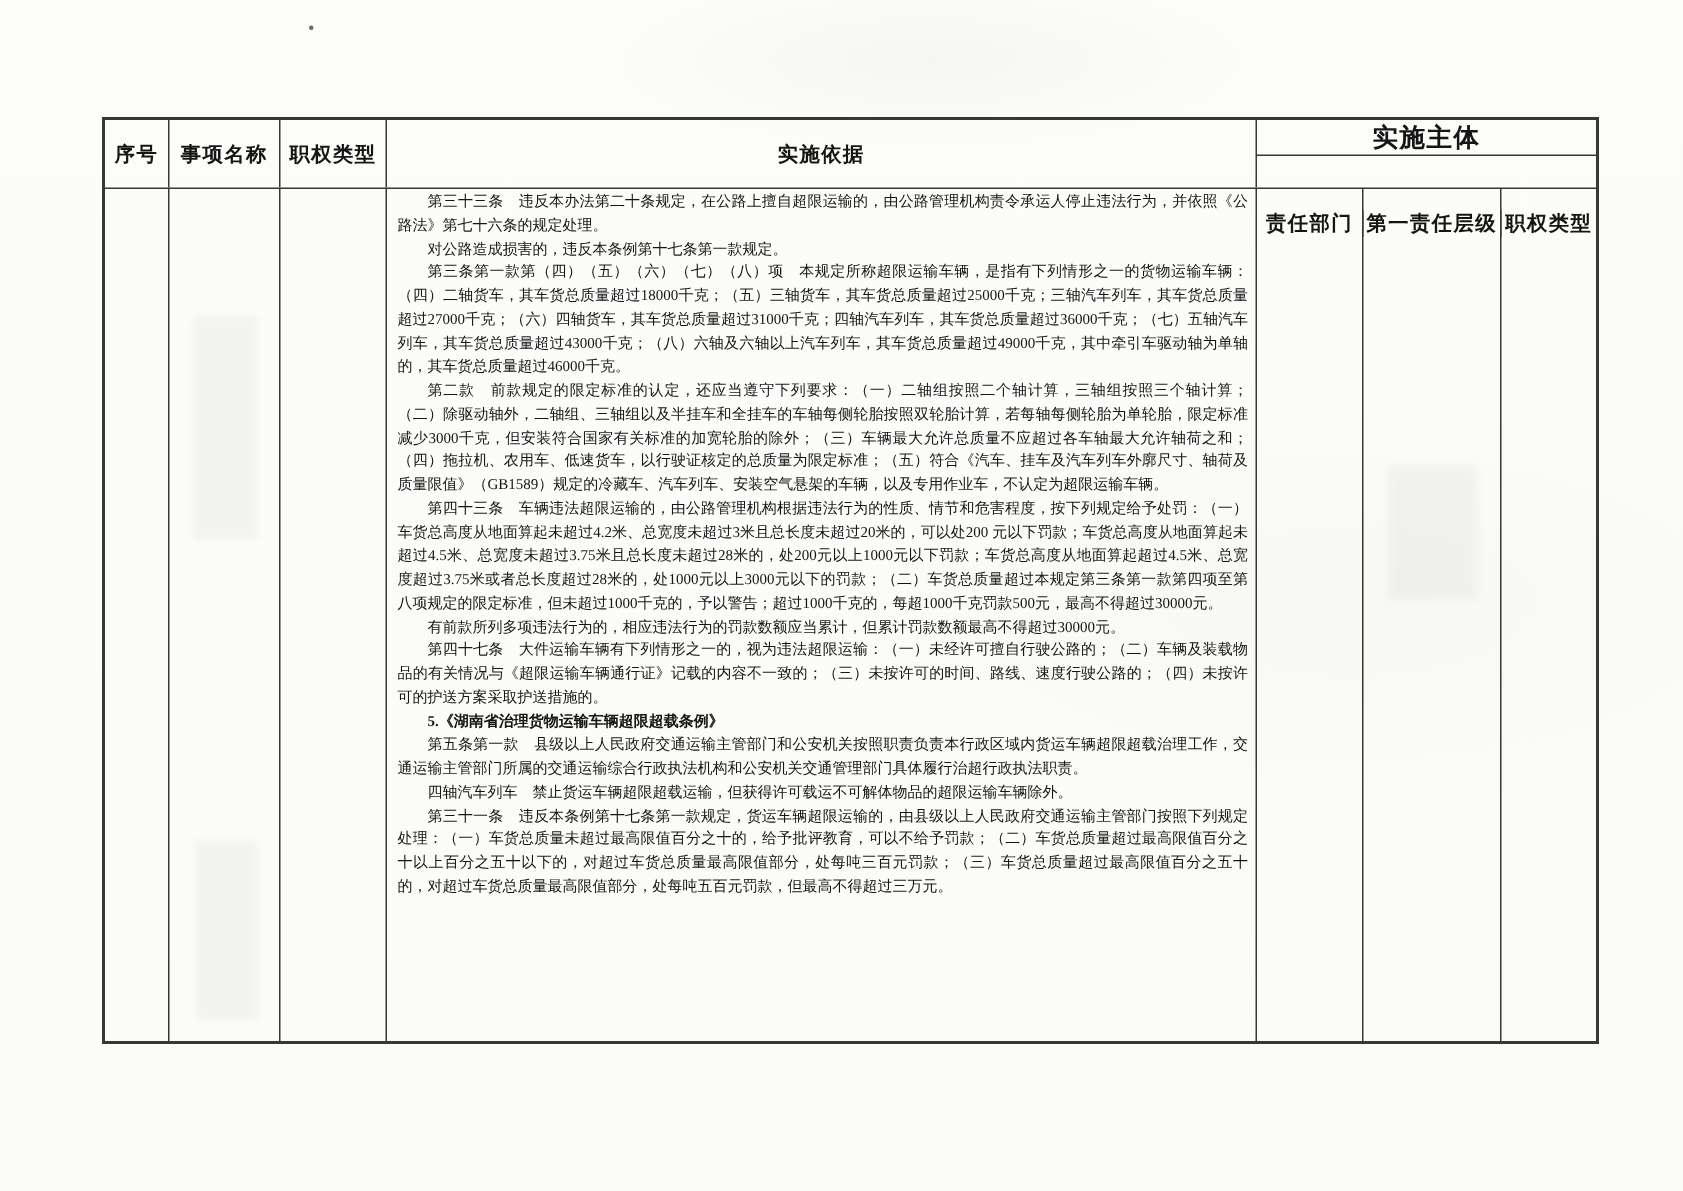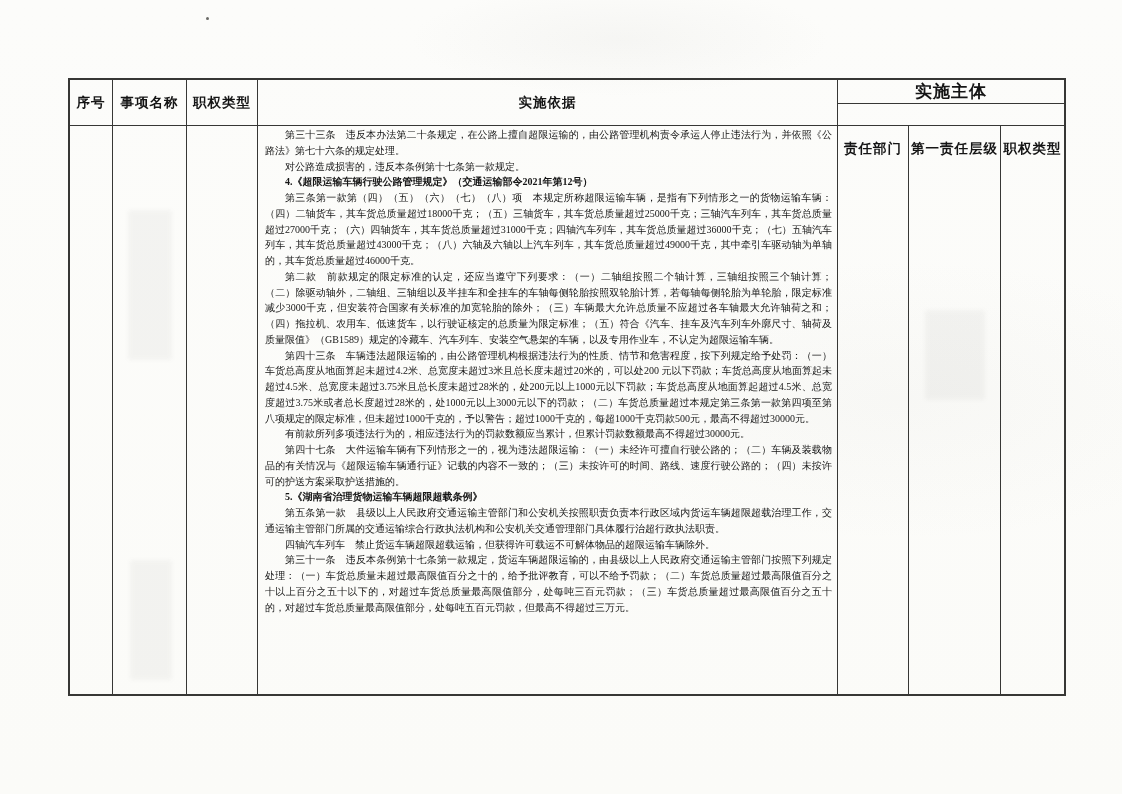--- a/index.html
+++ b/index.html
@@ -160,7 +160,6 @@
     <div class="bcell w-yj legal-text-cell">
       <p class="para">第三十三条　违反本办法第二十条规定，在公路上擅自超限运输的，由公路管理机构责令承运人停止违法行为，并依照《公路法》第七十六条的规定处理。</p>
       <p class="para">对公路造成损害的，违反本条例第十七条第一款规定。</p>
-      <p class="para bold">4.《超限运输车辆行驶公路管理规定》（交通运输部令2021年第12号）</p>
       <p class="para">第三条第一款第（四）（五）（六）（七）（八）项　本规定所称超限运输车辆，是指有下列情形之一的货物运输车辆：（四）二轴货车，其车货总质量超过18000千克；（五）三轴货车，其车货总质量超过25000千克；三轴汽车列车，其车货总质量超过27000千克；（六）四轴货车，其车货总质量超过31000千克；四轴汽车列车，其车货总质量超过36000千克；（七）五轴汽车列车，其车货总质量超过43000千克；（八）六轴及六轴以上汽车列车，其车货总质量超过49000千克，其中牵引车驱动轴为单轴的，其车货总质量超过46000千克。</p>
       <p class="para">第二款　前款规定的限定标准的认定，还应当遵守下列要求：（一）二轴组按照二个轴计算，三轴组按照三个轴计算；（二）除驱动轴外，二轴组、三轴组以及半挂车和全挂车的车轴每侧轮胎按照双轮胎计算，若每轴每侧轮胎为单轮胎，限定标准减少3000千克，但安装符合国家有关标准的加宽轮胎的除外；（三）车辆最大允许总质量不应超过各车轴最大允许轴荷之和；（四）拖拉机、农用车、低速货车，以行驶证核定的总质量为限定标准；（五）符合《汽车、挂车及汽车列车外廓尺寸、轴荷及质量限值》（GB1589）规定的冷藏车、汽车列车、安装空气悬架的车辆，以及专用作业车，不认定为超限运输车辆。</p>
       <p class="para">第四十三条　车辆违法超限运输的，由公路管理机构根据违法行为的性质、情节和危害程度，按下列规定给予处罚：（一）车货总高度从地面算起未超过4.2米、总宽度未超过3米且总长度未超过20米的，可以处200 元以下罚款；车货总高度从地面算起未超过4.5米、总宽度未超过3.75米且总长度未超过28米的，处200元以上1000元以下罚款；车货总高度从地面算起超过4.5米、总宽度超过3.75米或者总长度超过28米的，处1000元以上3000元以下的罚款；（二）车货总质量超过本规定第三条第一款第四项至第八项规定的限定标准，但未超过1000千克的，予以警告；超过1000千克的，每超1000千克罚款500元，最高不得超过30000元。</p>

